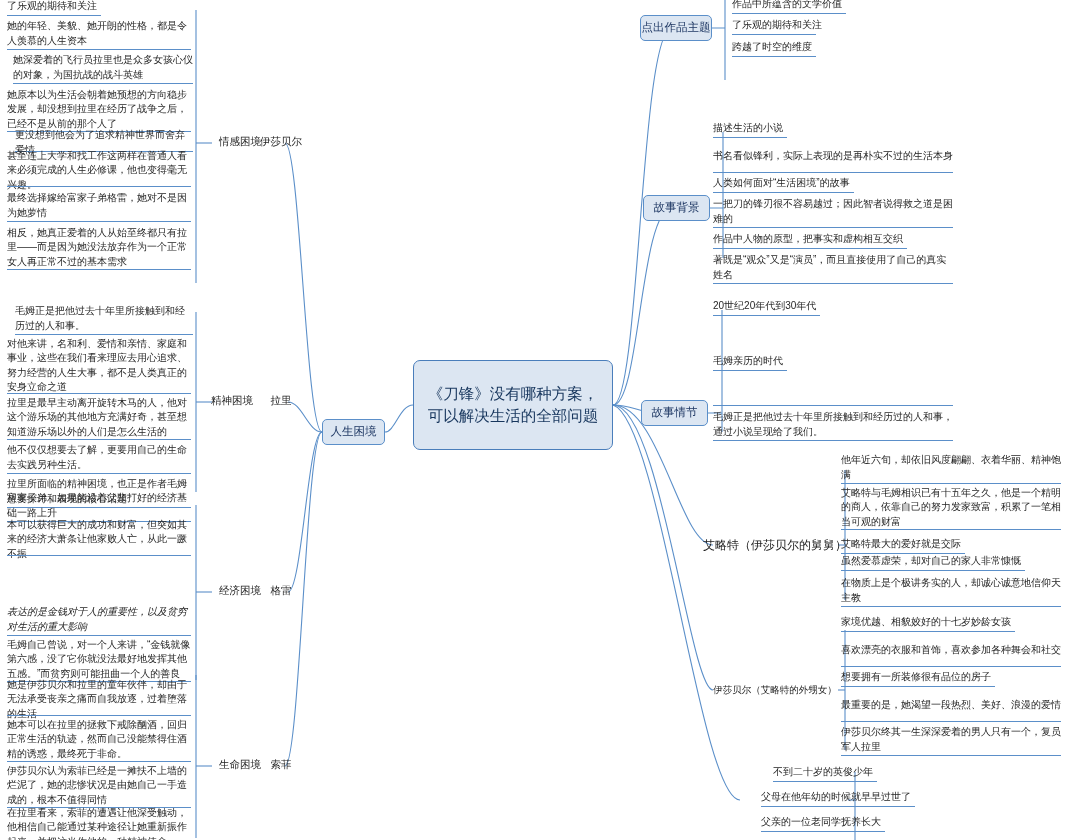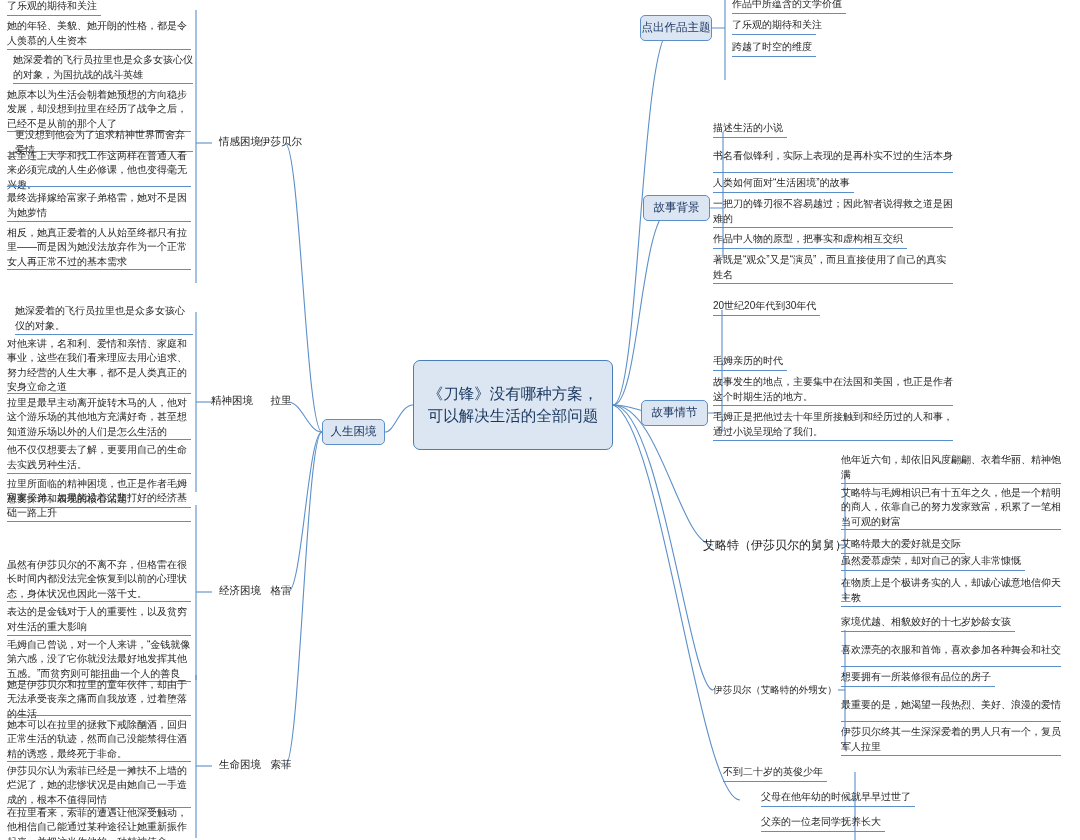--- a/index.html
+++ b/index.html
@@ -131,7 +131,7 @@
     </div>
 
   <div class="node leaf" style="left: 12px; top: 303px; width: 184px; height: 32px; position: absolute;">
-      <span>她深爱着的飞行员拉里也是众多女孩心仪的对象。</span>
+      <span>毛姆正是把他过去十年里所接触到和经历过的人和事。</span>
       <div style="position: absolute; left: 3px; bottom: 0px; height: 1.1px; background: rgb(91, 143, 201); width: 178px;"></div>
     </div>
   <div class="node leaf" style="left: 4px; top: 338px; width: 190px; height: 56px; position: absolute;">

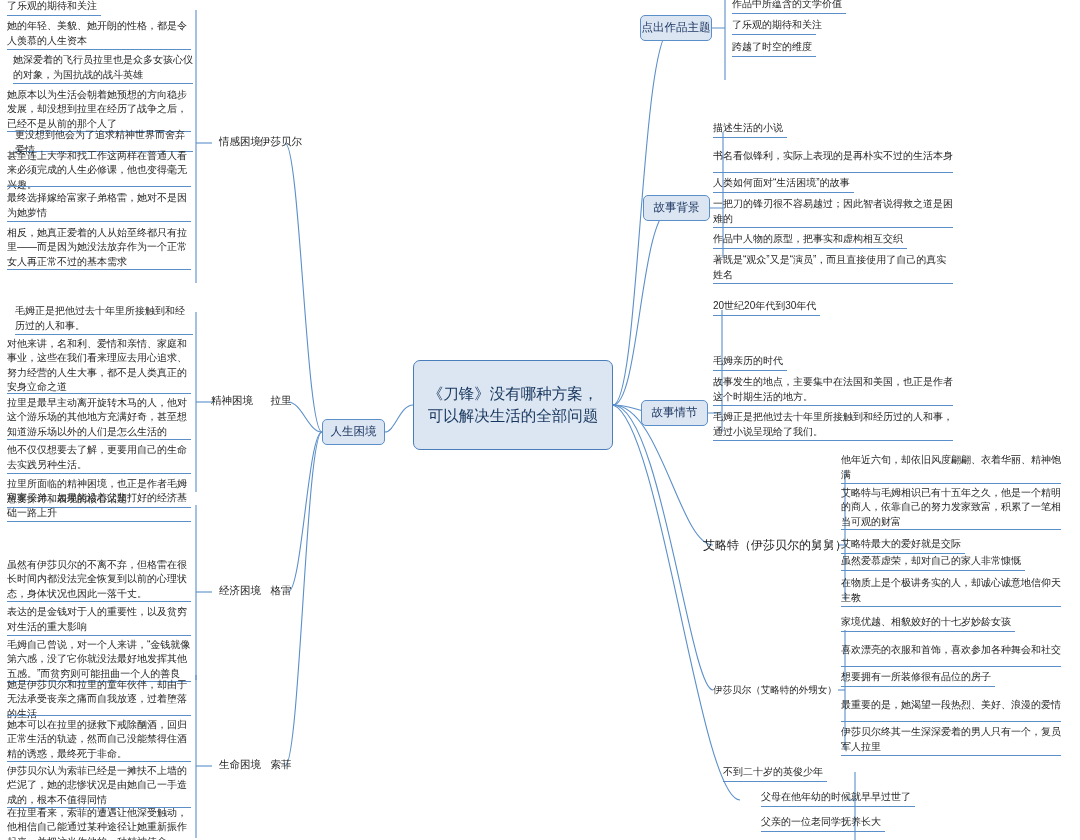--- a/index.html
+++ b/index.html
@@ -235,7 +235,6 @@
       <div style="position: absolute; left: 3px; bottom: 0px; height: 1.1px; background: rgb(91, 143, 201); width: 74px;"></div>
     </div>
   <div class="node leaf" style="left: 710px; top: 374px; width: 246px; height: 32px; position: absolute;">
-      <span>故事发生的地点，主要集中在法国和美国，也正是作者这个时期生活的地方。</span>
       <div style="position: absolute; left: 3px; bottom: 0px; height: 1.1px; background: rgb(91, 143, 201); width: 240px;"></div>
     </div>
   <div class="node leaf" style="left: 710px; top: 409px; width: 246px; height: 32px; position: absolute;">

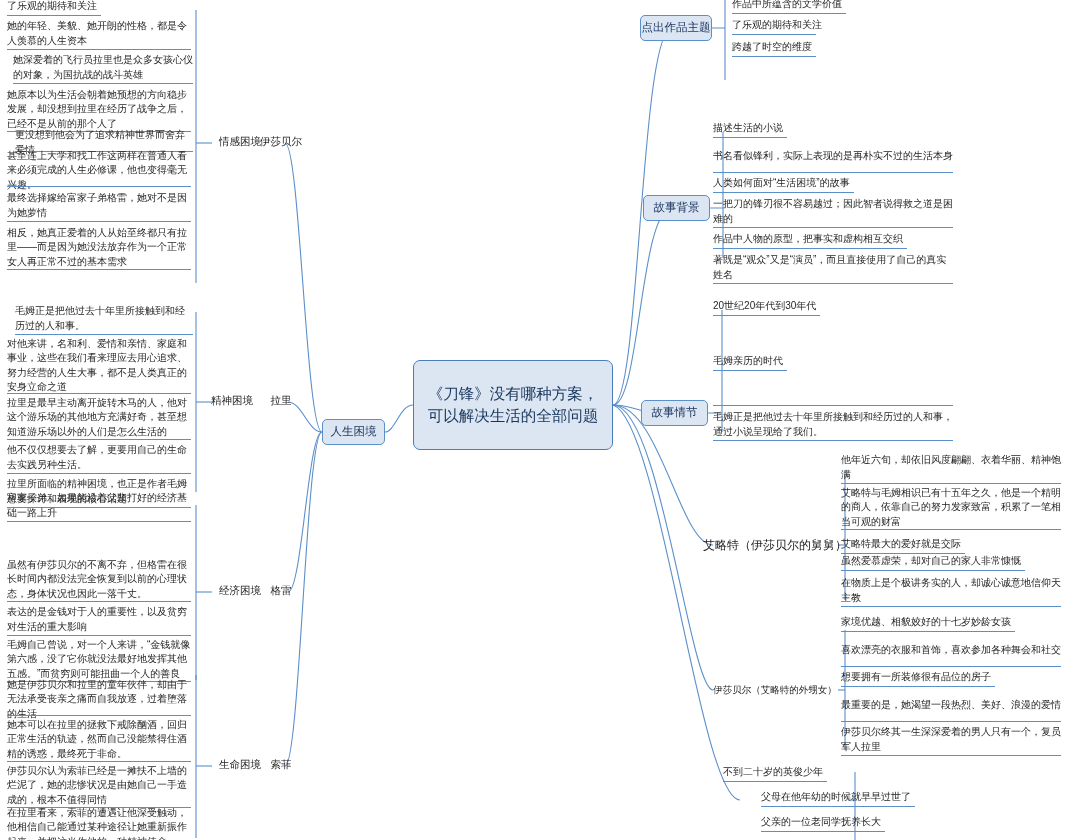--- a/index.html
+++ b/index.html
@@ -155,6 +155,10 @@
       <span>富家子弟，如果能沿着父辈打好的经济基础一路上升</span>
       <div style="position: absolute; left: 3px; bottom: 0px; height: 1.1px; background: rgb(91, 143, 201); width: 184px;"></div>
     </div>
+  <div class="node leaf" style="left: 4px; top: 524px; width: 190px; height: 32px; position: absolute;">
+      <span>本可以获得巨大的成功和财富，但突如其来的经济大萧条让他家败人亡，从此一蹶不振</span>
+      <div style="position: absolute; left: 3px; bottom: 0px; height: 1.1px; background: rgb(91, 143, 201); width: 184px;"></div>
+    </div>
   <div class="node leaf" style="left: 4px; top: 558px; width: 190px; height: 44px; position: absolute;">
       <span>虽然有伊莎贝尔的不离不弃，但格雷在很长时间内都没法完全恢复到以前的心理状态，身体状况也因此一落千丈。</span>
       <div style="position: absolute; left: 3px; bottom: 0px; height: 1.1px; background: rgb(91, 143, 201); width: 184px;"></div>

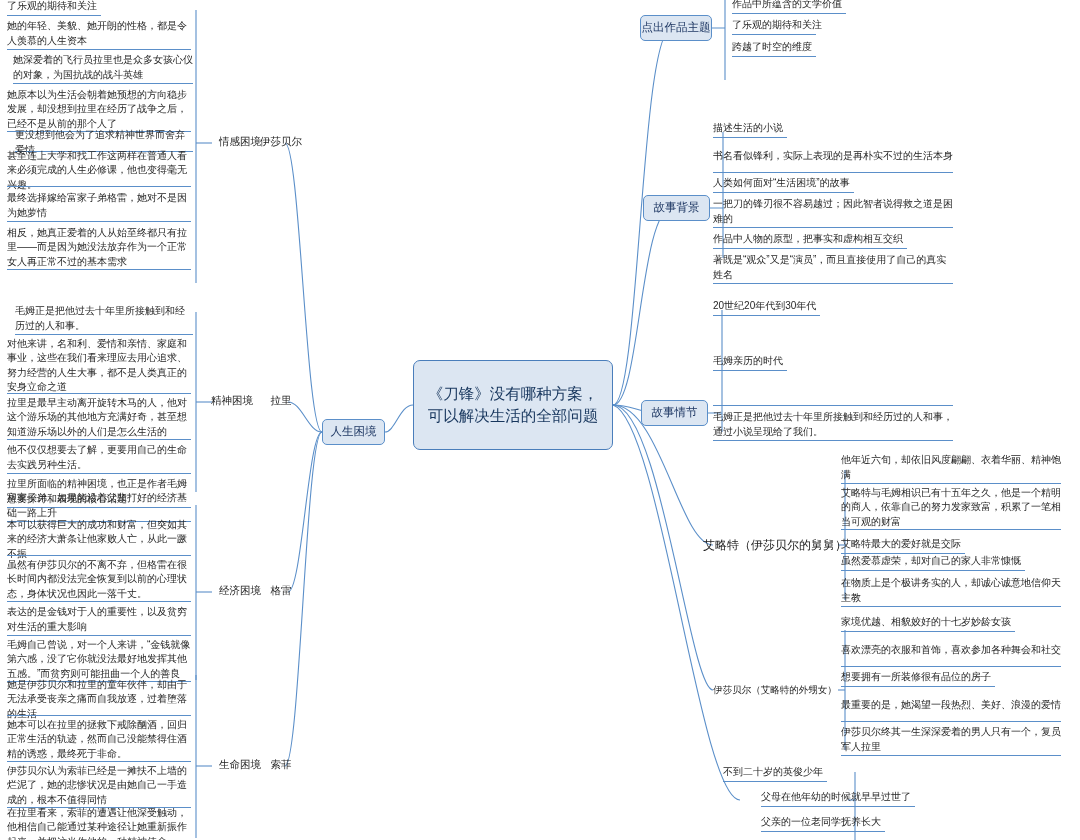--- a/index.html
+++ b/index.html
@@ -159,10 +159,6 @@
       <span>本可以获得巨大的成功和财富，但突如其来的经济大萧条让他家败人亡，从此一蹶不振</span>
       <div style="position: absolute; left: 3px; bottom: 0px; height: 1.1px; background: rgb(91, 143, 201); width: 184px;"></div>
     </div>
-  <div class="node leaf" style="left: 4px; top: 558px; width: 190px; height: 44px; position: absolute;">
-      <span>虽然有伊莎贝尔的不离不弃，但格雷在很长时间内都没法完全恢复到以前的心理状态，身体状况也因此一落千丈。</span>
-      <div style="position: absolute; left: 3px; bottom: 0px; height: 1.1px; background: rgb(91, 143, 201); width: 184px;"></div>
-    </div>
   <div class="node leaf" style="left: 4px; top: 604px; width: 190px; height: 32px; position: absolute;">
       <span>表达的是金钱对于人的重要性，以及贫穷对生活的重大影响</span>
       <div style="position: absolute; left: 3px; bottom: 0px; height: 1.1px; background: rgb(91, 143, 201); width: 184px;"></div>

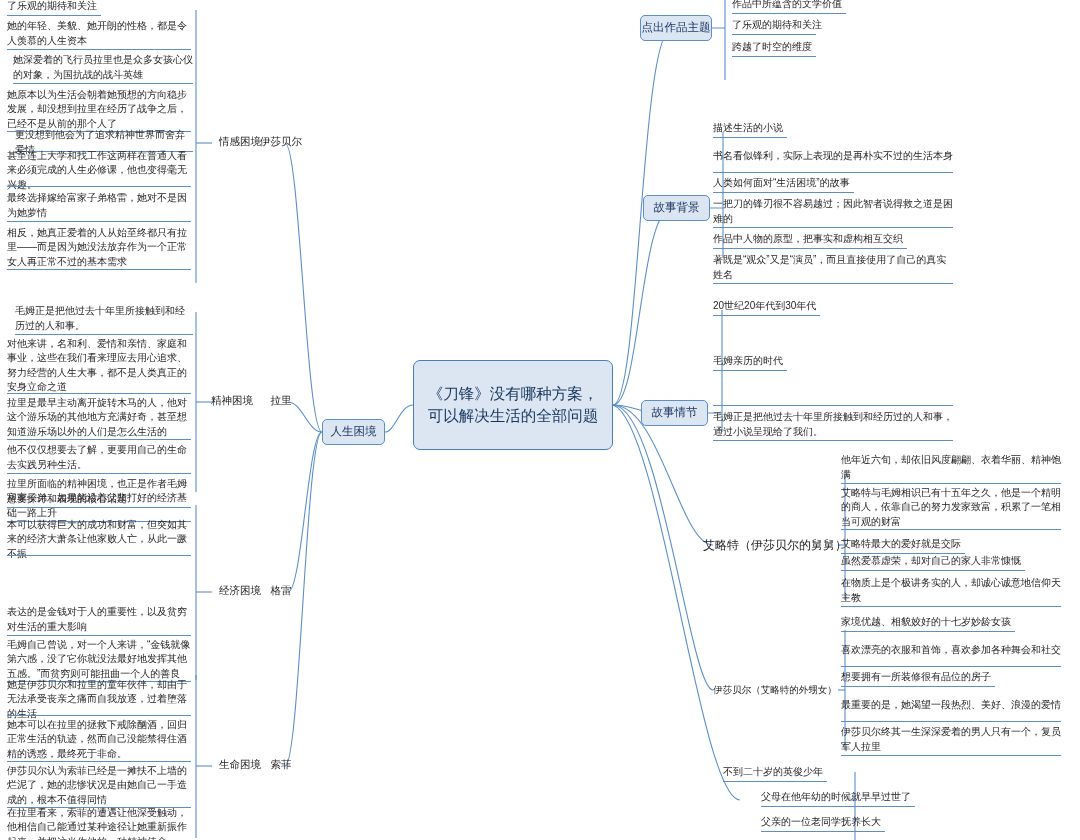--- a/index.html
+++ b/index.html
@@ -159,7 +159,7 @@
       <span>本可以获得巨大的成功和财富，但突如其来的经济大萧条让他家败人亡，从此一蹶不振</span>
       <div style="position: absolute; left: 3px; bottom: 0px; height: 1.1px; background: rgb(91, 143, 201); width: 184px;"></div>
     </div>
-  <div class="node leaf" style="left: 4px; top: 604px; width: 190px; height: 32px; position: absolute;">
+  <div class="node leaf" style="left: 4px; top: 604px; width: 190px; height: 32px; position: absolute; font-style: italic;">
       <span>表达的是金钱对于人的重要性，以及贫穷对生活的重大影响</span>
       <div style="position: absolute; left: 3px; bottom: 0px; height: 1.1px; background: rgb(91, 143, 201); width: 184px;"></div>
     </div>

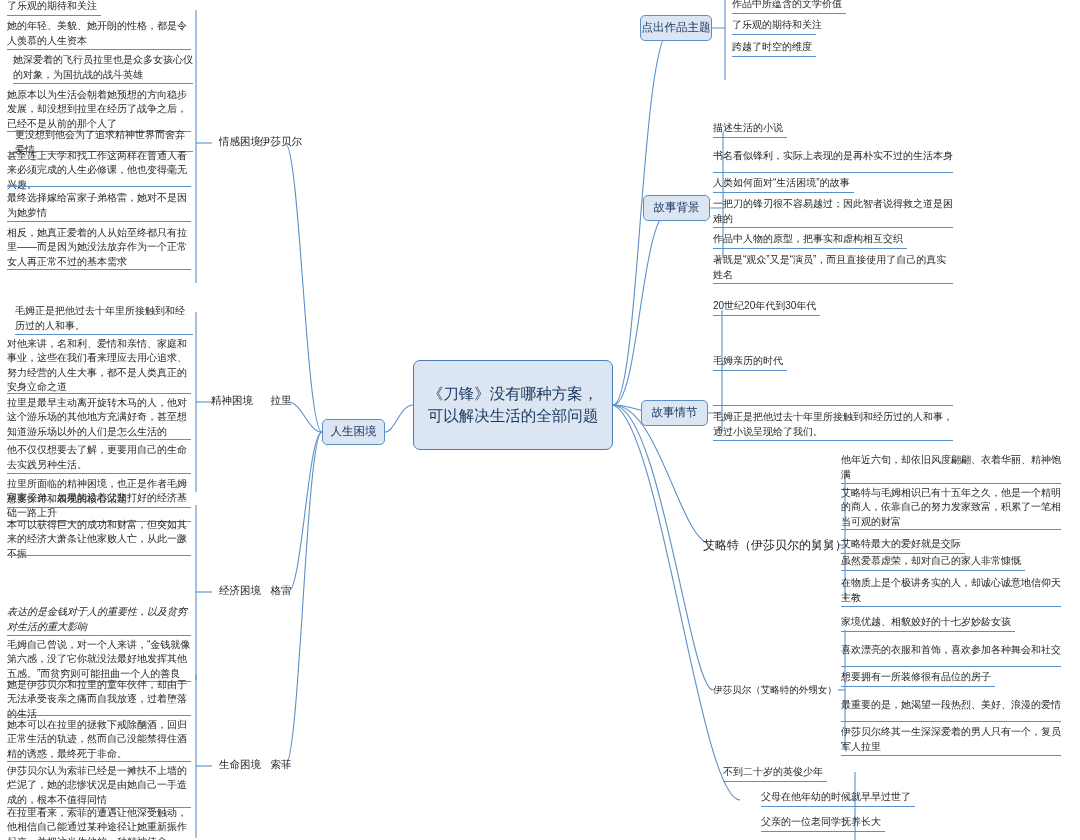--- a/index.html
+++ b/index.html
@@ -287,7 +287,7 @@
       <div style="position: absolute; left: 3px; bottom: 0px; height: 1.1px; background: rgb(91, 143, 201); width: 220px;"></div>
     </div>
 
-  <div class="node leaf" style="left: 720px; top: 764px; width: 226px; height: 18px; position: absolute;">
+  <div class="node leaf" style="left: 770px; top: 764px; width: 226px; height: 18px; position: absolute;">
       <span>不到二十岁的英俊少年</span>
       <div style="position: absolute; left: 3px; bottom: 0px; height: 1.1px; background: rgb(91, 143, 201); width: 104px;"></div>
     </div>

